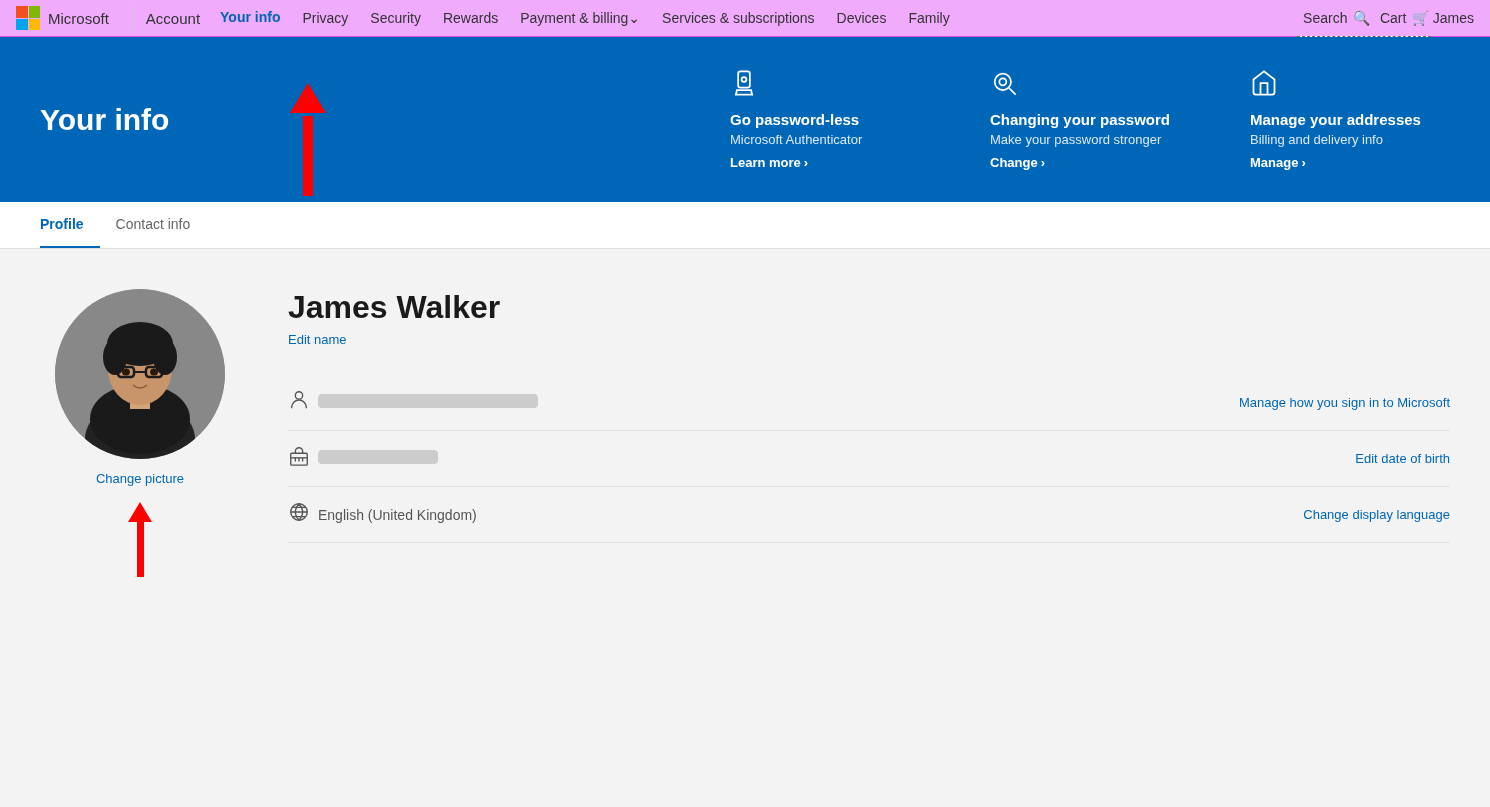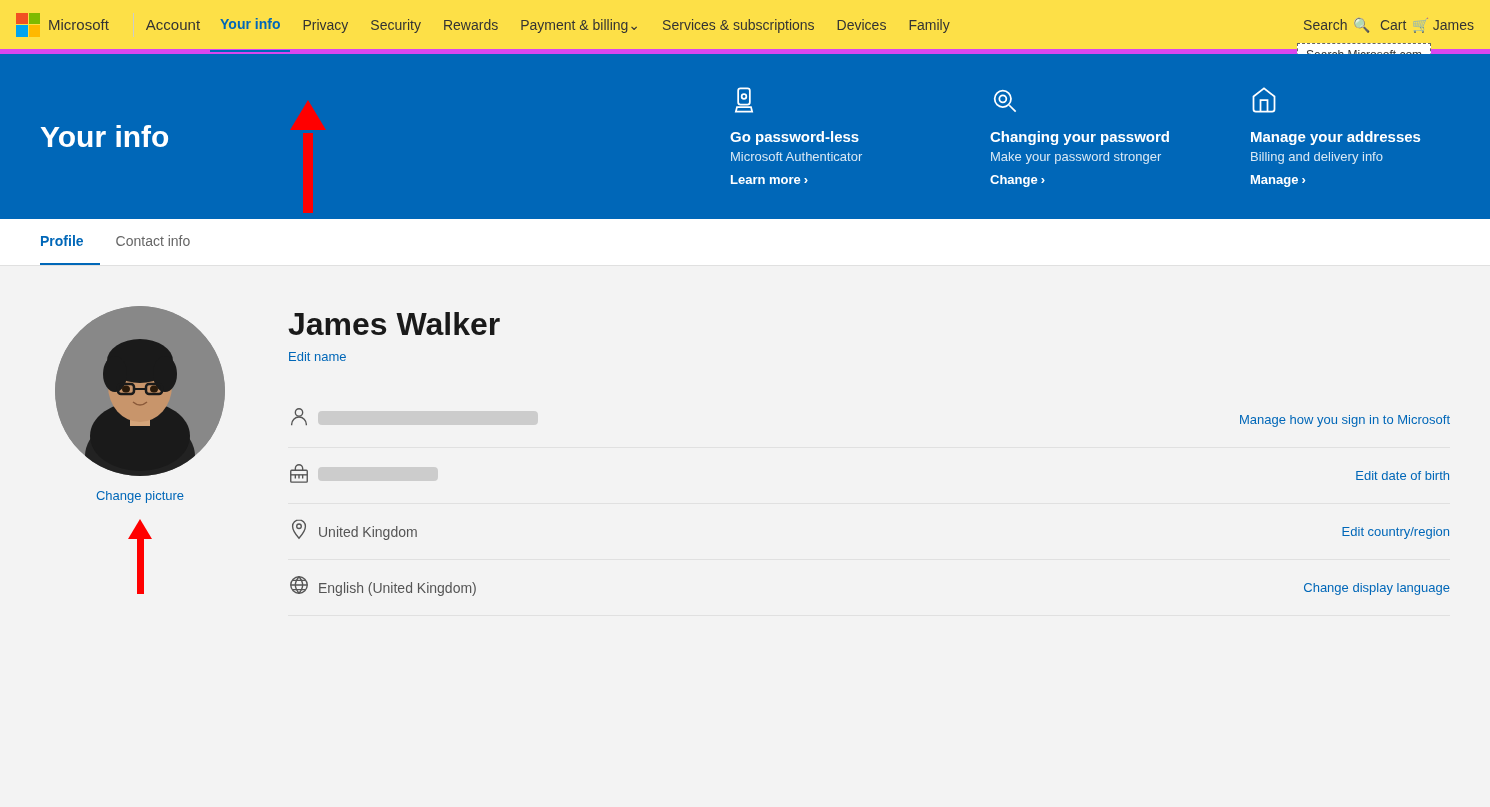--- a/index.html
+++ b/index.html
@@ -7,12 +7,12 @@
 
     
     .topnav {
-      background: #fde047;
+      background: #f0abfc;
       display: flex;
       align-items: center;
-      height: 54px;
+      height: 37px;
       padding: 0 16px;
-      border-bottom: 5px solid #d946ef;
+      border-bottom: 1px solid #d946ef;
       position: relative;
     }
     .topnav-logo { display: flex; align-items: center; gap: 8px; margin-right: 12px; }

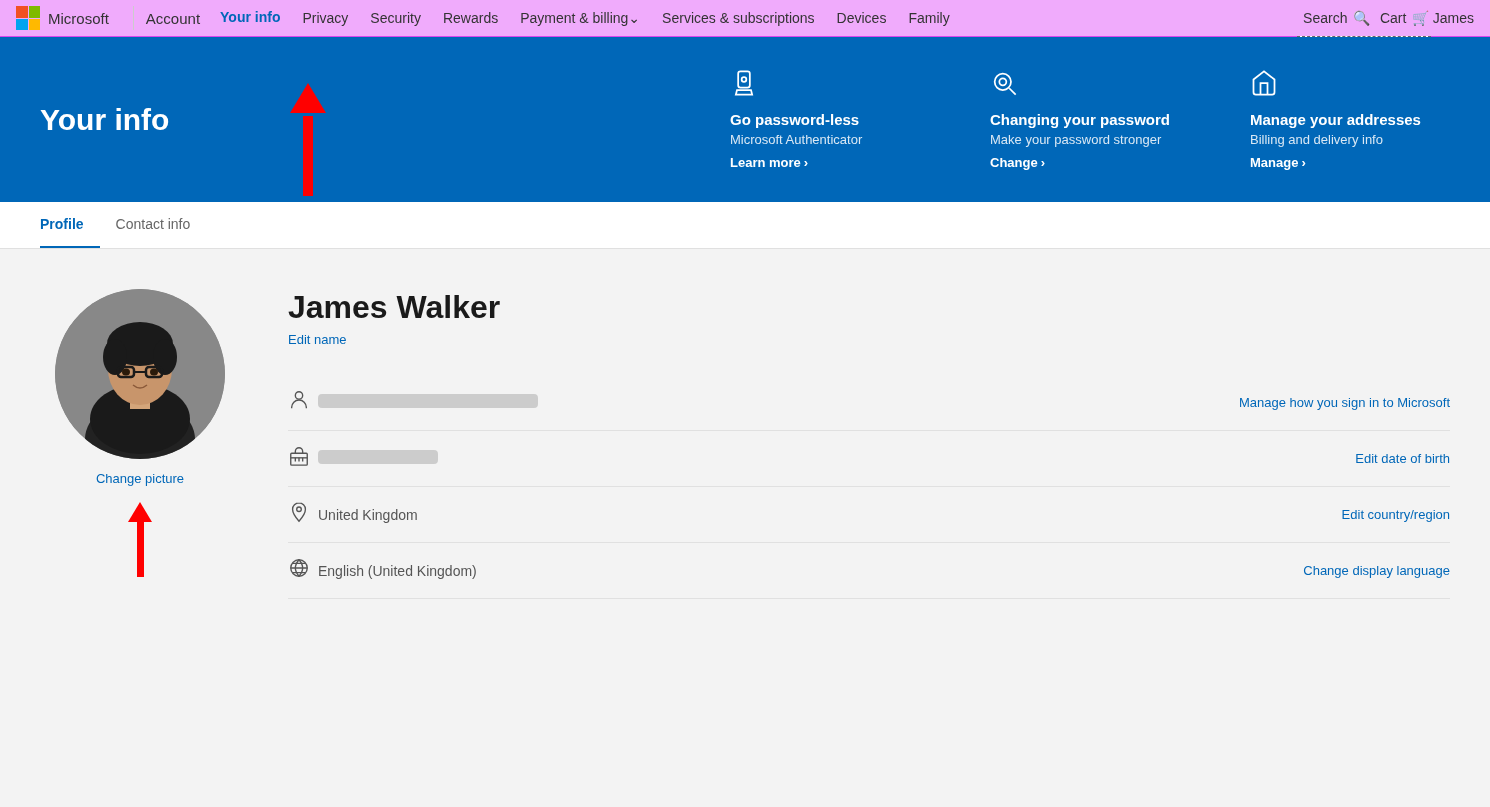--- a/index.html
+++ b/index.html
@@ -368,16 +368,6 @@
         <a class="info-action" href="#">Edit date of birth</a>
       </div>
 
-      <div class="info-row">
-        <span class="info-icon">
-          <svg width="22" height="22" viewBox="0 0 24 24" fill="none" stroke="#555" stroke-width="1.5">
-            <path d="M12 2C8.13 2 5 5.13 5 9c0 5.25 7 13 7 13s7-7.75 7-13c0-3.87-3.13-7-7-7z"></path>
-            <circle cx="12" cy="9" r="2.5"></circle>
-          </svg>
-        </span>
-        <span class="info-value">United Kingdom</span>
-        <a class="info-action" href="#">Edit country/region</a>
-      </div>
 
       <div class="info-row">
         <span class="info-icon">

